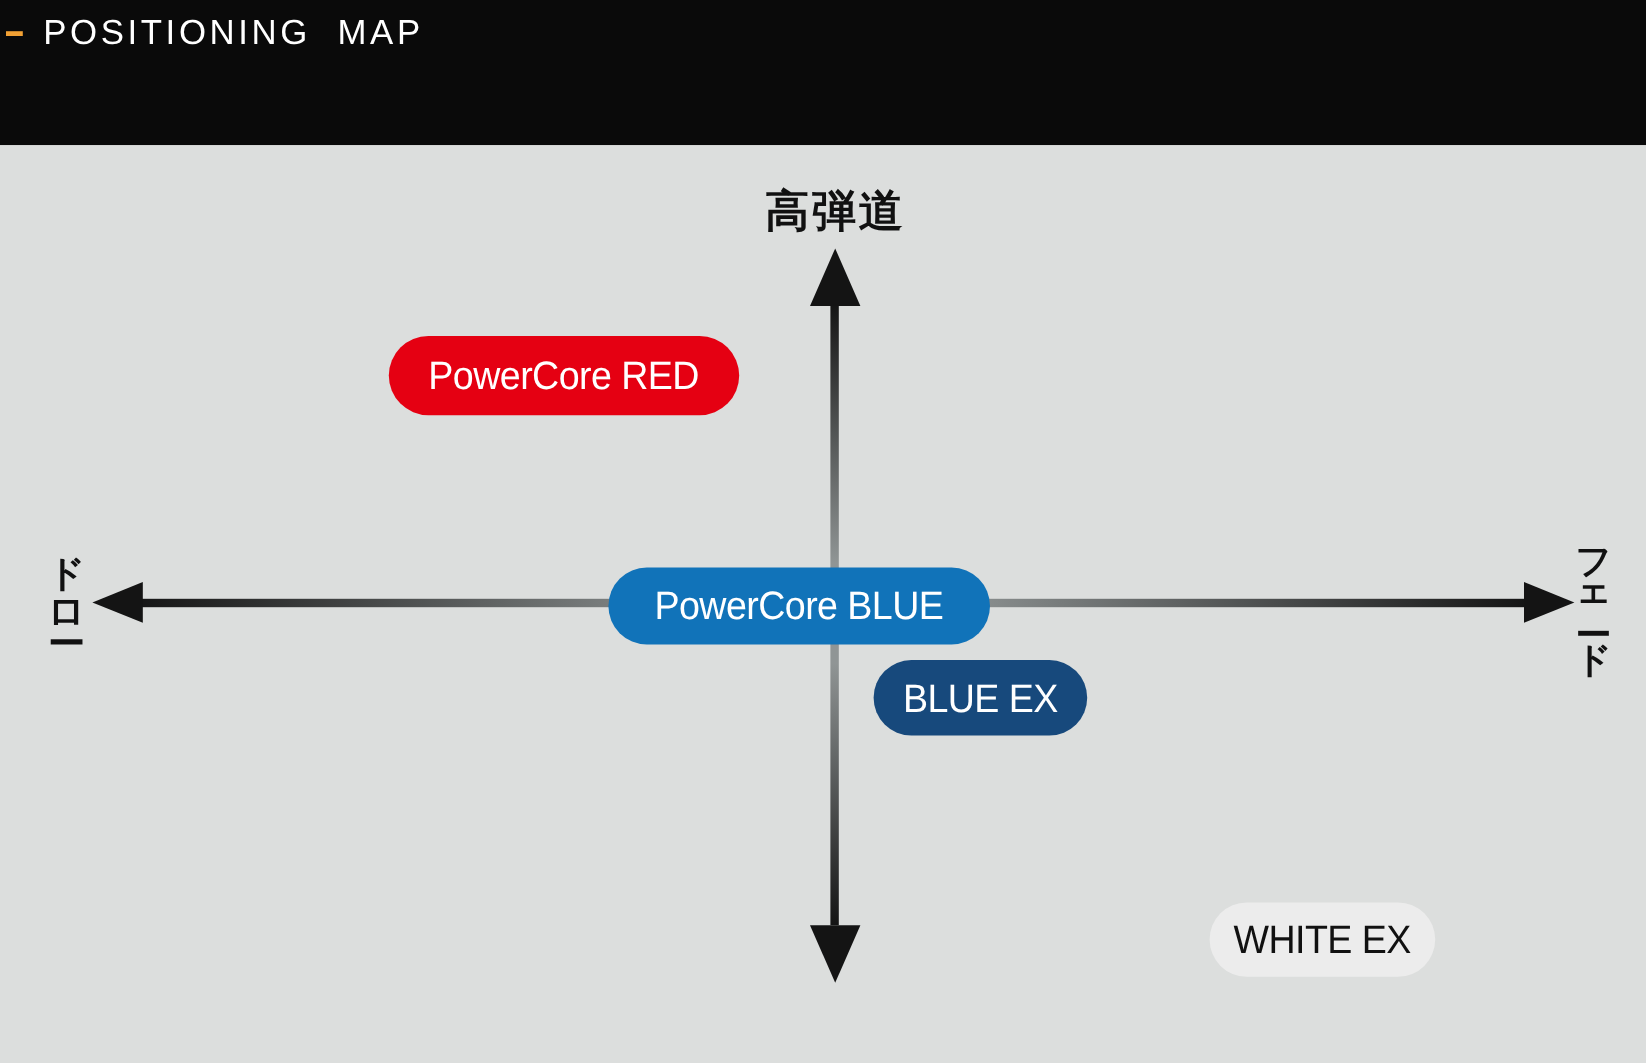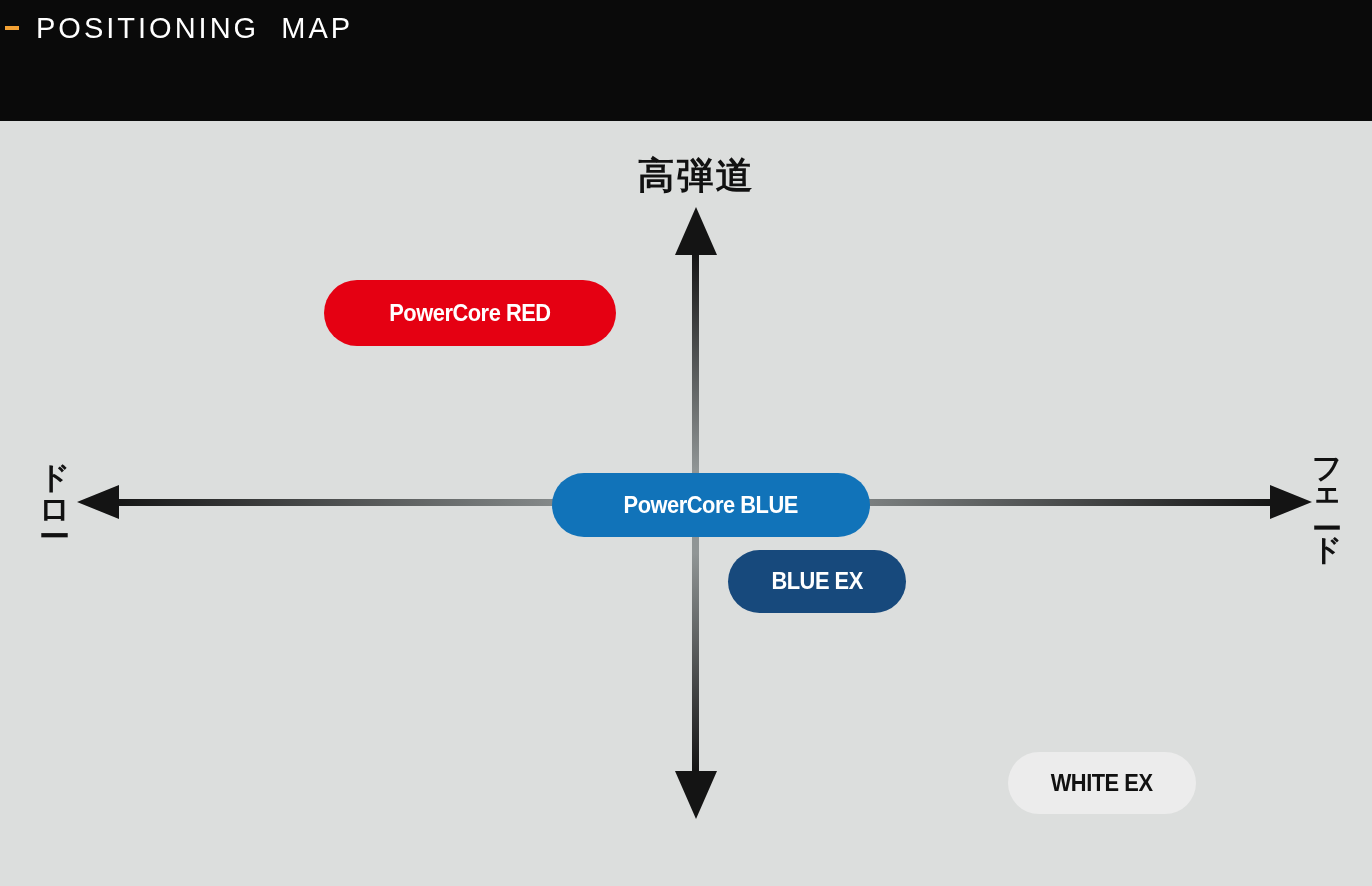--- a/index.html
+++ b/index.html
@@ -49,7 +49,7 @@
   
   .pill { position:absolute; border-radius:999px; display:flex;
           align-items:center; justify-content:center;
-          font-size:23px; font-weight:bold; white-space:nowrap; }
+          font-size:33px; font-weight:normal; white-space:nowrap; }
   .pill > span { display:inline-block; transform:scaleX(0.95); letter-spacing:-0.5px; }
   .pill-red     { left:324px;  top:159px; width:292px; height:66px; background:#e50012; color:#ffffff; }
   .pill-redex   { left:450px;  top:244px; width:172px; height:62px; background:#a32337; color:#ffffff; }

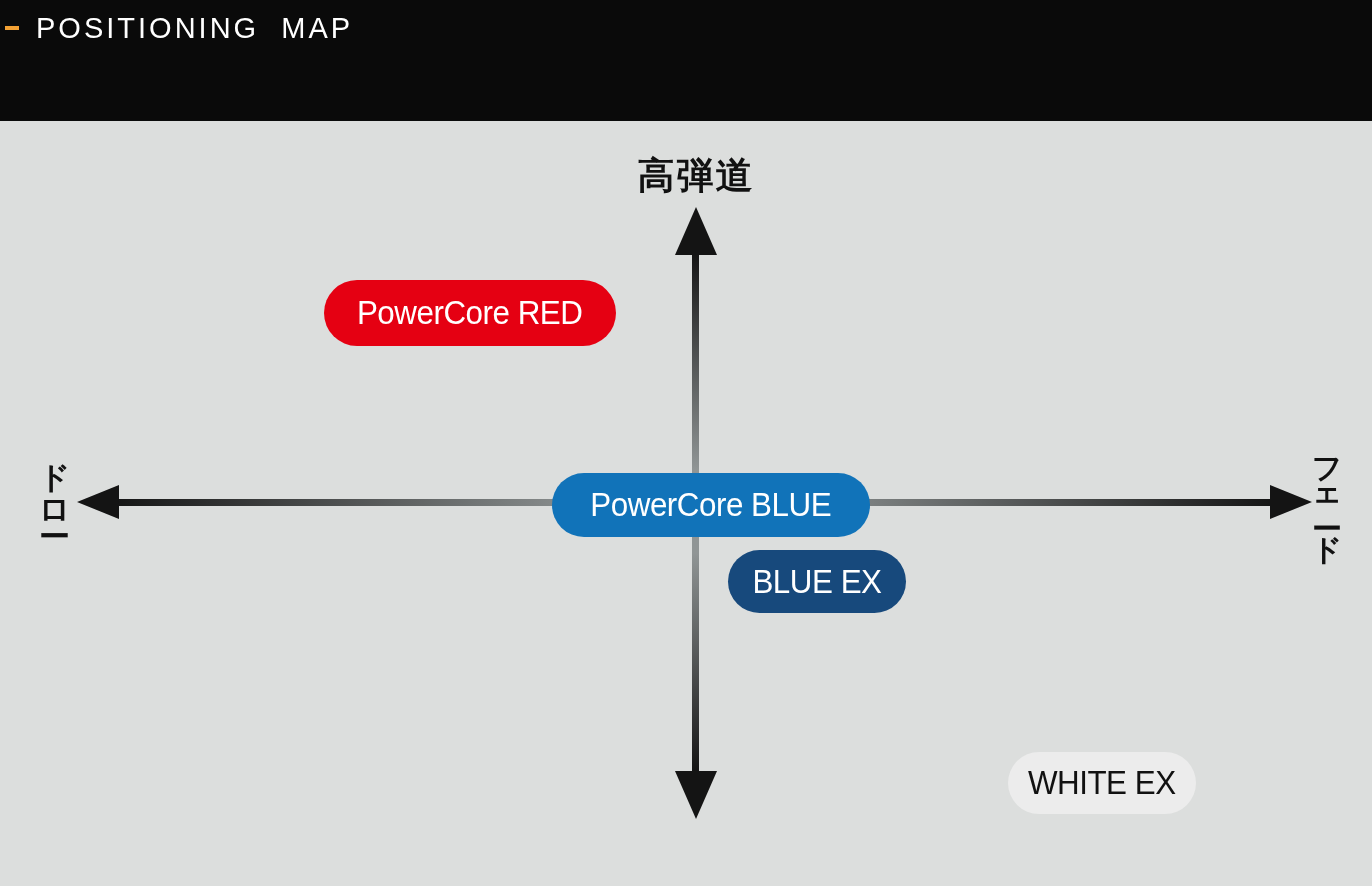--- a/index.html
+++ b/index.html
@@ -53,7 +53,7 @@
   .pill > span { display:inline-block; transform:scaleX(0.95); letter-spacing:-0.5px; }
   .pill-red     { left:324px;  top:159px; width:292px; height:66px; background:#e50012; color:#ffffff; }
   .pill-redex   { left:450px;  top:244px; width:172px; height:62px; background:#a32337; color:#ffffff; }
-  .pill-blue    { left:552px;  top:352px; width:318px; height:64px; background:#1173b9; color:#ffffff; }
+  .pill-blue    { left:507px;  top:352px; width:318px; height:64px; background:#1173b9; color:#ffffff; }
   .pill-blueex  { left:728px;  top:429px; width:178px; height:63px; background:#17497c; color:#ffffff; }
   .pill-white   { left:790px;  top:509px; width:337px; height:64px; background:#ffffff; color:#111111; }
   .pill-whiteex { left:1008px; top:587px; width:188px; height:62px; background:#ececec; color:#111111;margin-top:44px; }

